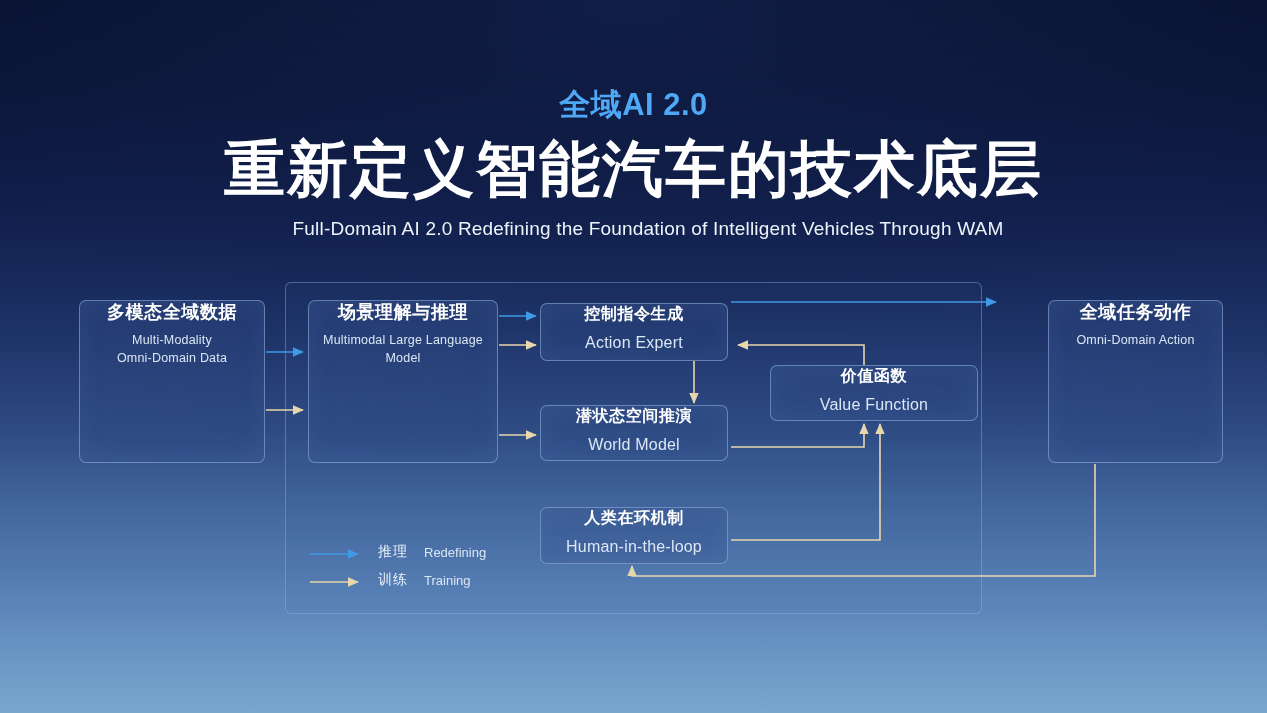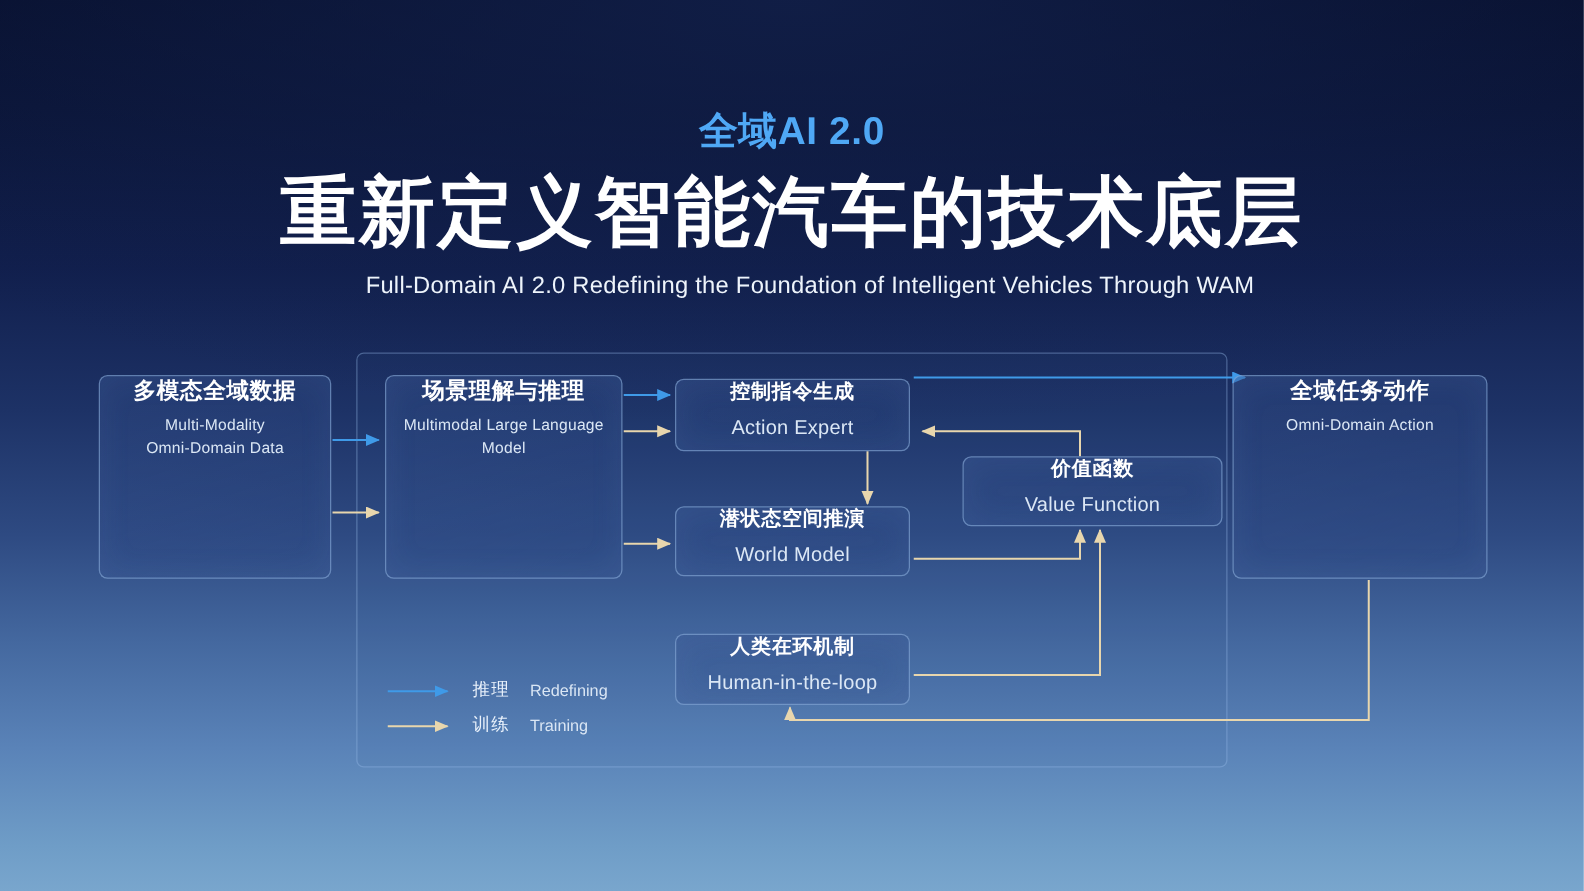--- a/index.html
+++ b/index.html
@@ -167,7 +167,7 @@
     <div class="en">Human-in-the-loop</div>
   </div>
 
-  <div class="node big" style="left:986px; top:300px; width:204px; height:163px;">
+  <div class="node big" style="left:1048px; top:300px; width:175px; height:163px;">
     <div class="cn">全域任务动作</div>
     <div class="en">Omni-Domain Action</div>
   </div>

